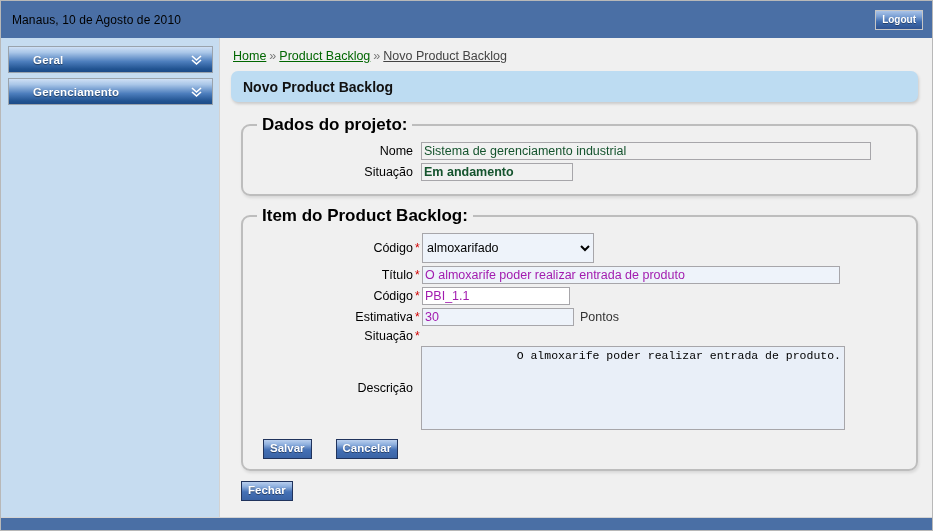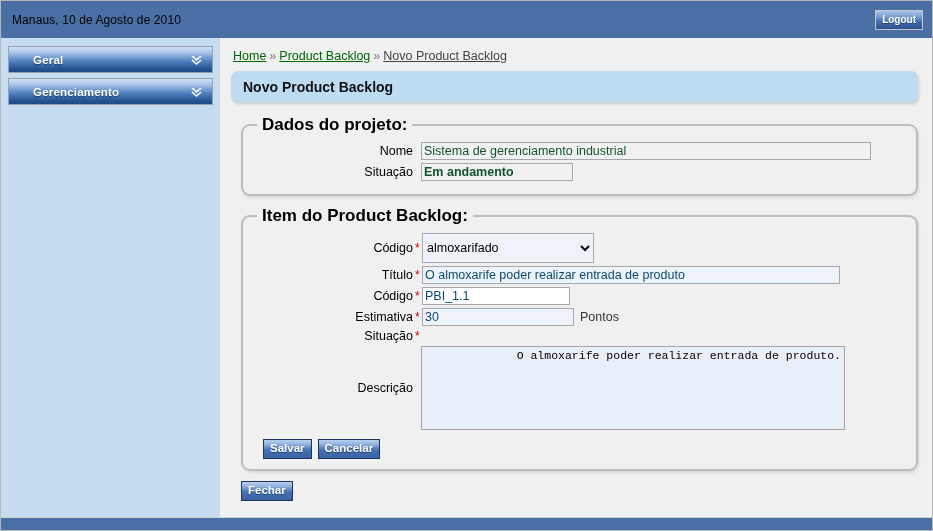--- a/index.html
+++ b/index.html
@@ -195,7 +195,7 @@
     background: #eef3fa;
     padding: 0 2px;
     box-sizing: border-box;
-    color: #0c4a6e;
+    color: #a21caf;
   }
   input.t.readonly {
     background: #f1f1f1;

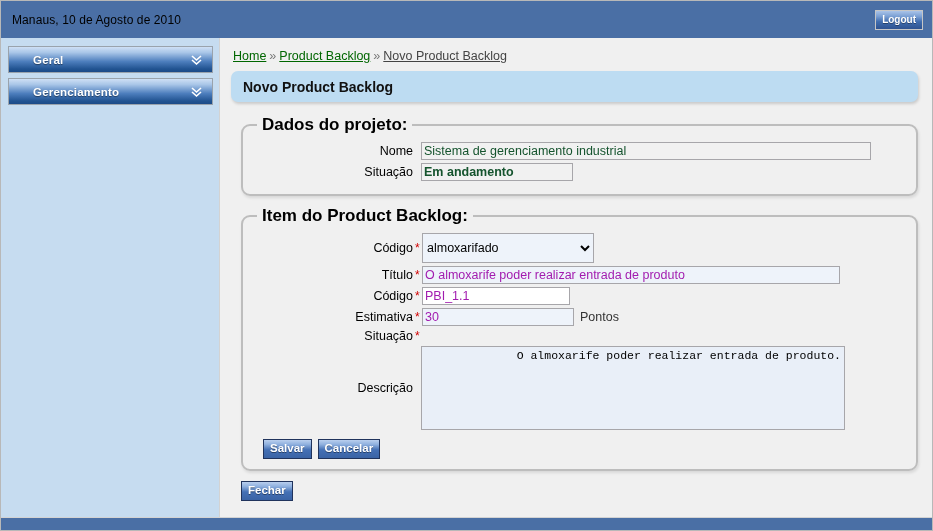--- a/index.html
+++ b/index.html
@@ -245,7 +245,7 @@
     text-shadow: 0 1px 0 rgba(0,0,0,.4);
     font-family: "Liberation Sans", sans-serif;
   }
-  #form-buttons { margin: 9px 0 0 10px; display: flex; gap: 6px; }
+  #form-buttons { margin: 9px 0 0 10px; display: flex; gap: 24px; }
   #close-row { margin: 7px 0 12px 10px; }
 
   

